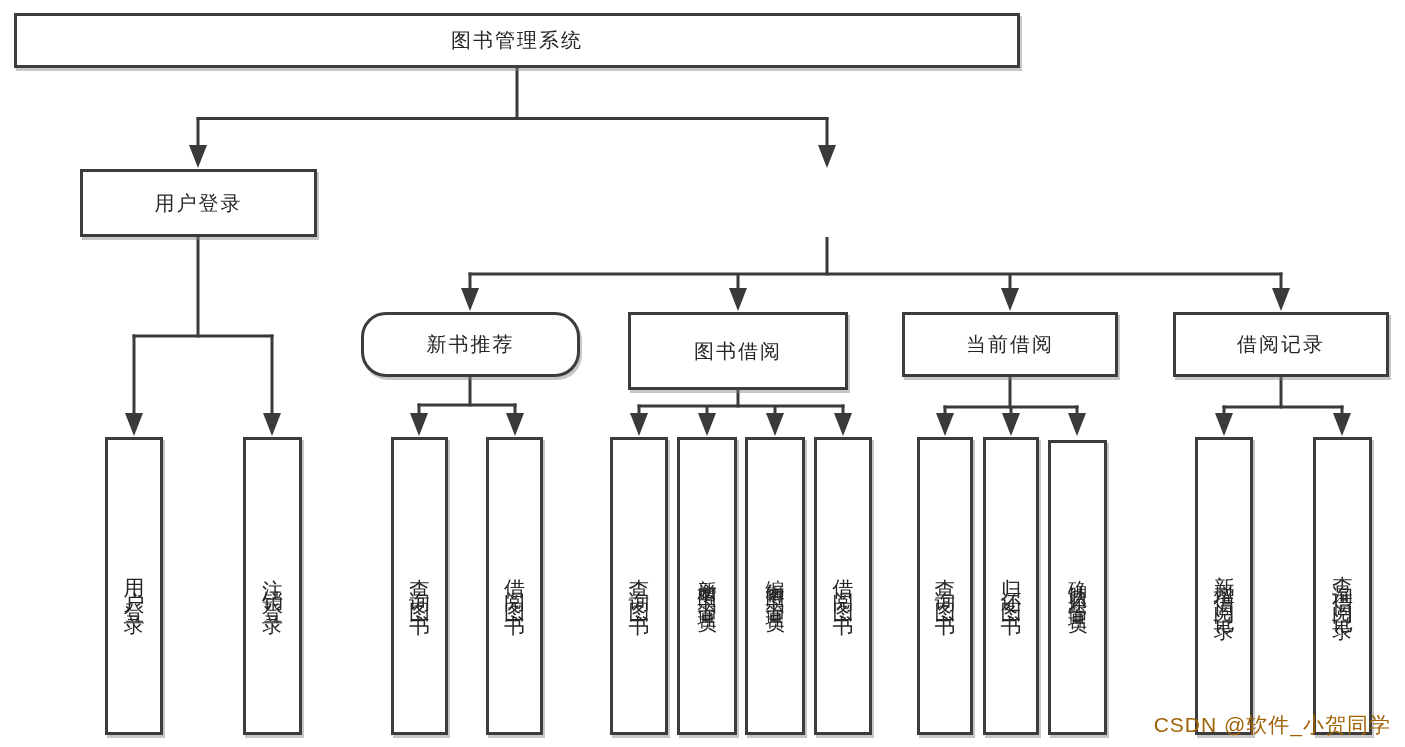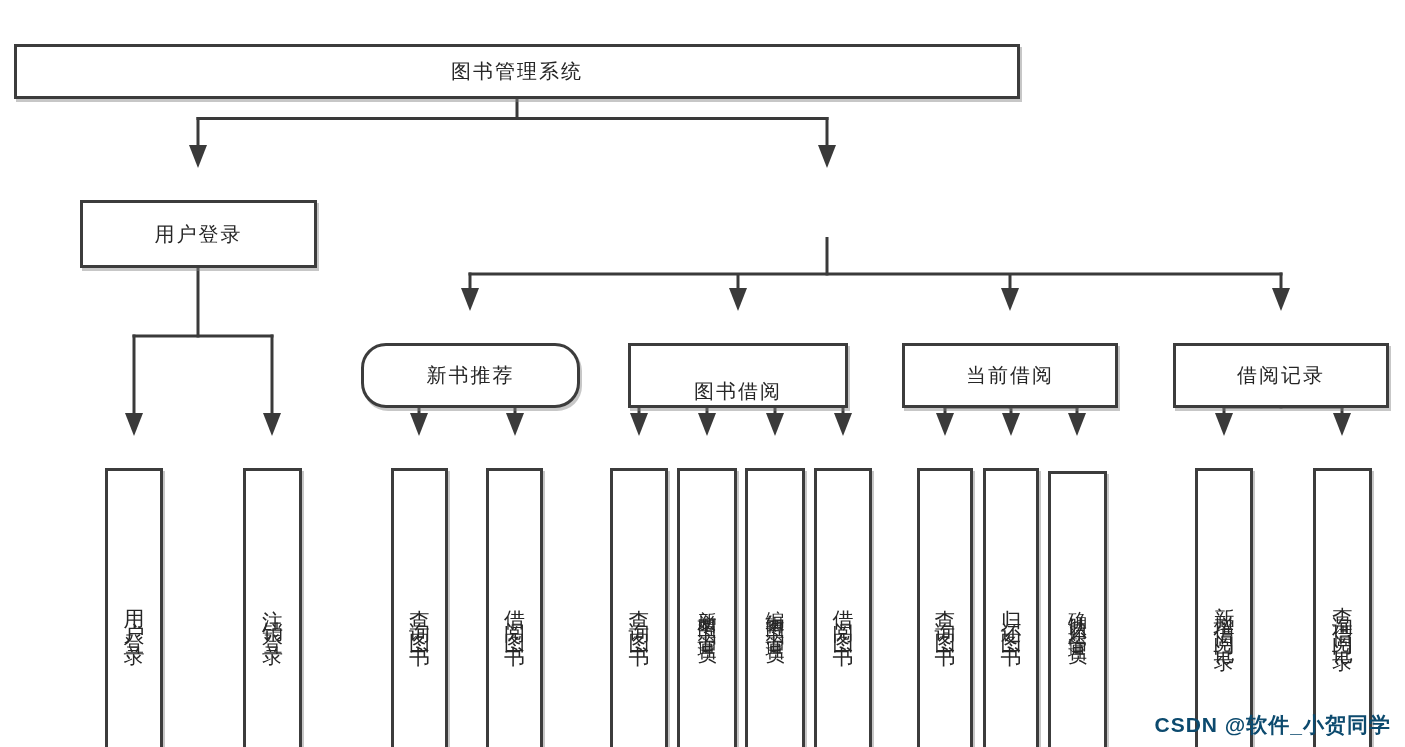--- a/index.html
+++ b/index.html
@@ -21,7 +21,6 @@
     align-items: center;
     justify-content: center;
     box-shadow: 2px 3px 0 rgba(130,130,130,0.45);
-    margin-top: 31px;
   }
   .hlabel {
     font-size: 20px;

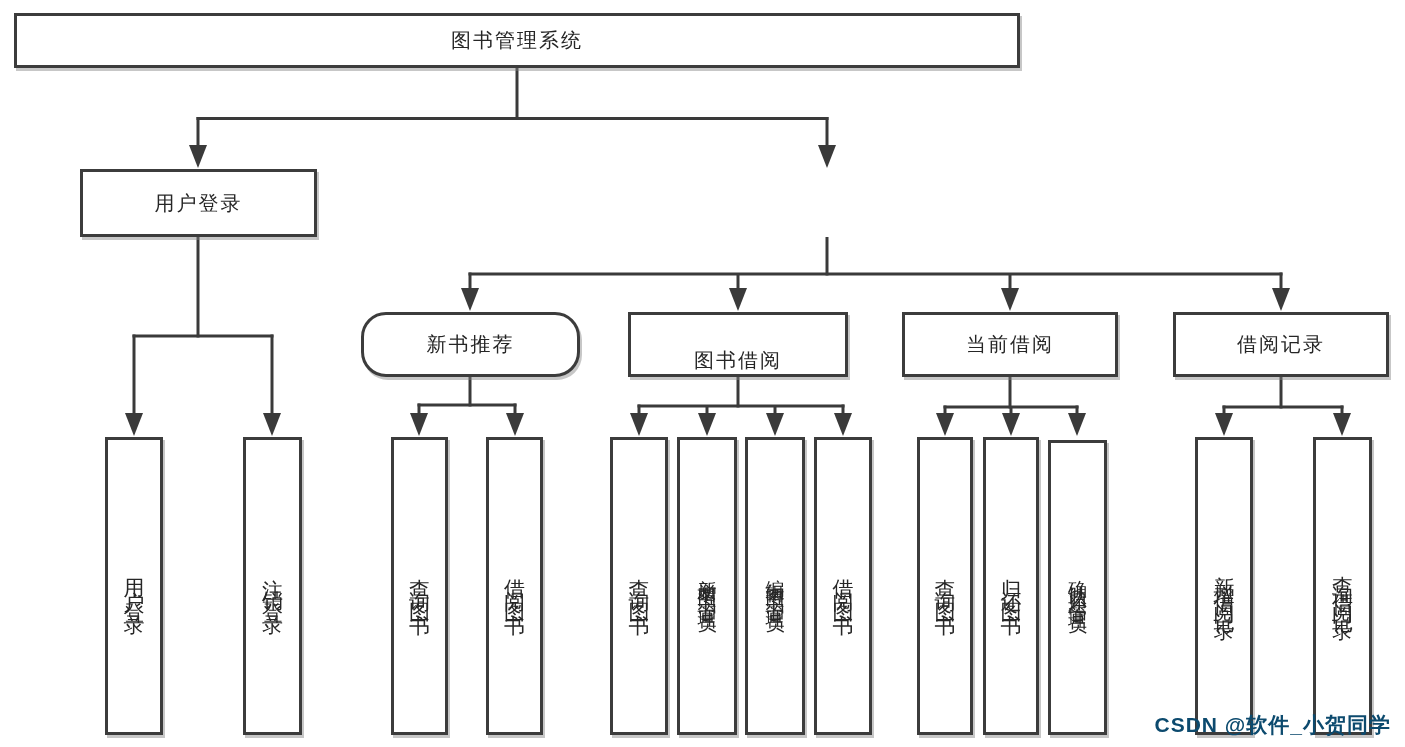--- a/index.html
+++ b/index.html
@@ -131,7 +131,7 @@
   <div class="hbox" style="left:361px; top:312px; width:219px; height:65px;border-radius:25px;">
     <span class="hlabel">新书推荐</span>
   </div>
-  <div class="hbox" style="left:628px; top:312px; width:220px; height:65px;align-items:flex-end;">
+  <div class="hbox" style="left:628px; top:312px; width:220px; height:78px;">
     <span class="hlabel">图书借阅</span>
   </div>
   <div class="hbox" style="left:902px; top:312px; width:216px; height:65px;">

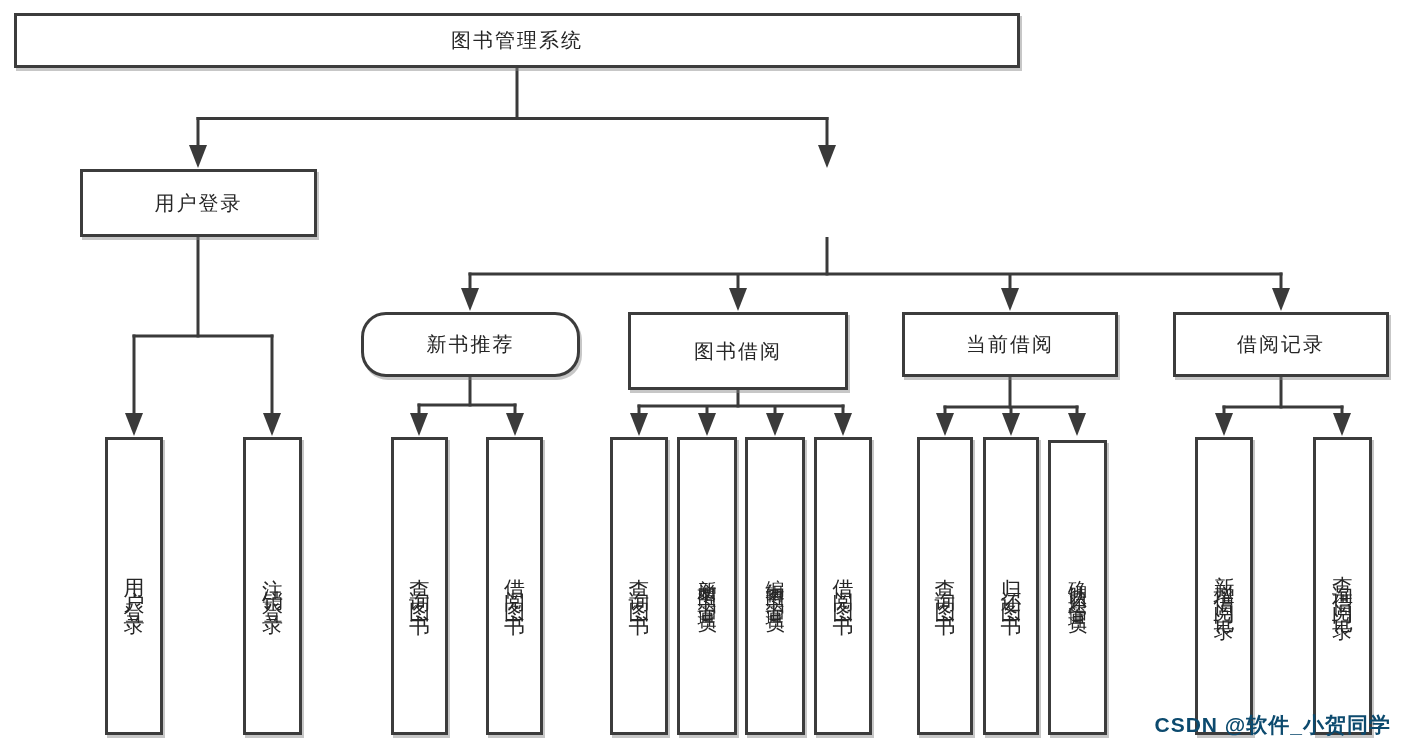--- a/index.html
+++ b/index.html
@@ -44,9 +44,8 @@
     bottom: 8px;
     font-size: 21px;
     letter-spacing: 1px;
-    color: #0c4a6e;
+    color: #a16207;
     z-index: 5;
-    font-weight: bold;
   }
 </style>
 </head>

